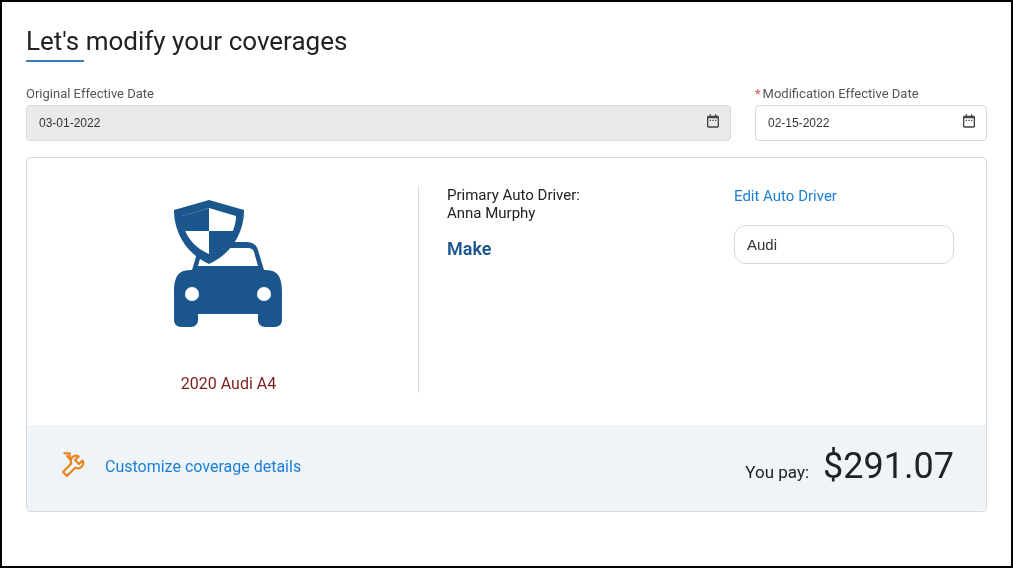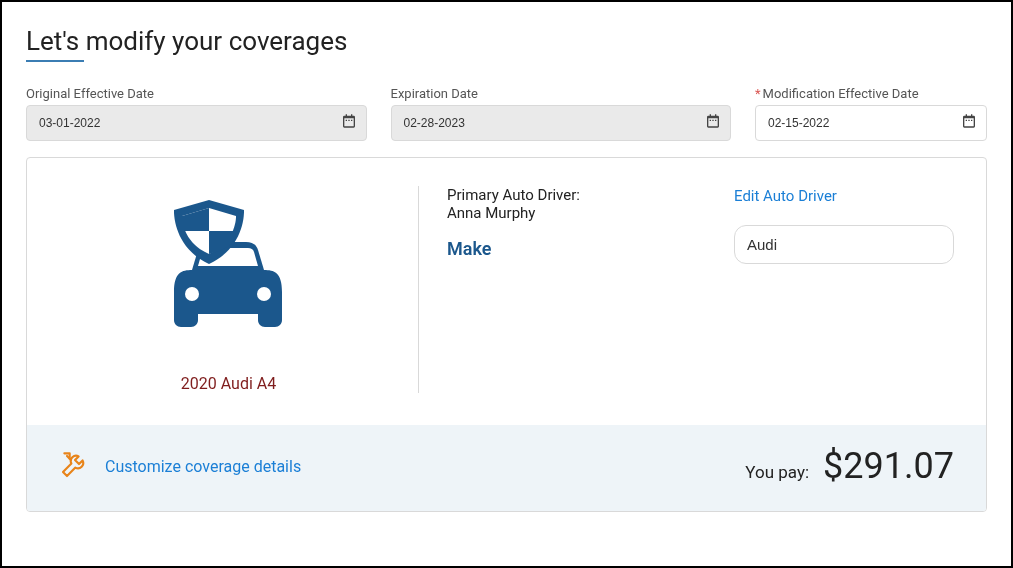--- a/index.html
+++ b/index.html
@@ -191,17 +191,6 @@
       </div>
     </div>
 
-    <div class="field-group">
-      <label class="field-label">Expiration Date</label>
-      <div class="date-input-wrap">
-        <input class="date-input readonly" type="text" readonly="" value="02-28-2023" style="">
-        <span class="calendar-icon">
-          <svg width="16" height="16" viewBox="0 0 24 24" fill="currentColor">
-              <path d="M7 2v2H5a2 2 0 0 0-2 2v14a2 2 0 0 0 2 2h14a2 2 0 0 0 2-2V6a2 2 0 0 0-2-2h-2V2h-2v2H9V2H7zm12 6v12H5V8h14zM7 10h2v2H7v-2zm4 0h2v2h-2v-2zm4 0h2v2h-2v-2z"></path>
-            </svg>
-        </span>
-      </div>
-    </div>
 
     <div class="field-group small">
       <label class="field-label"><span class="required-star">*</span><span>Modification Effective Date</span></label>

